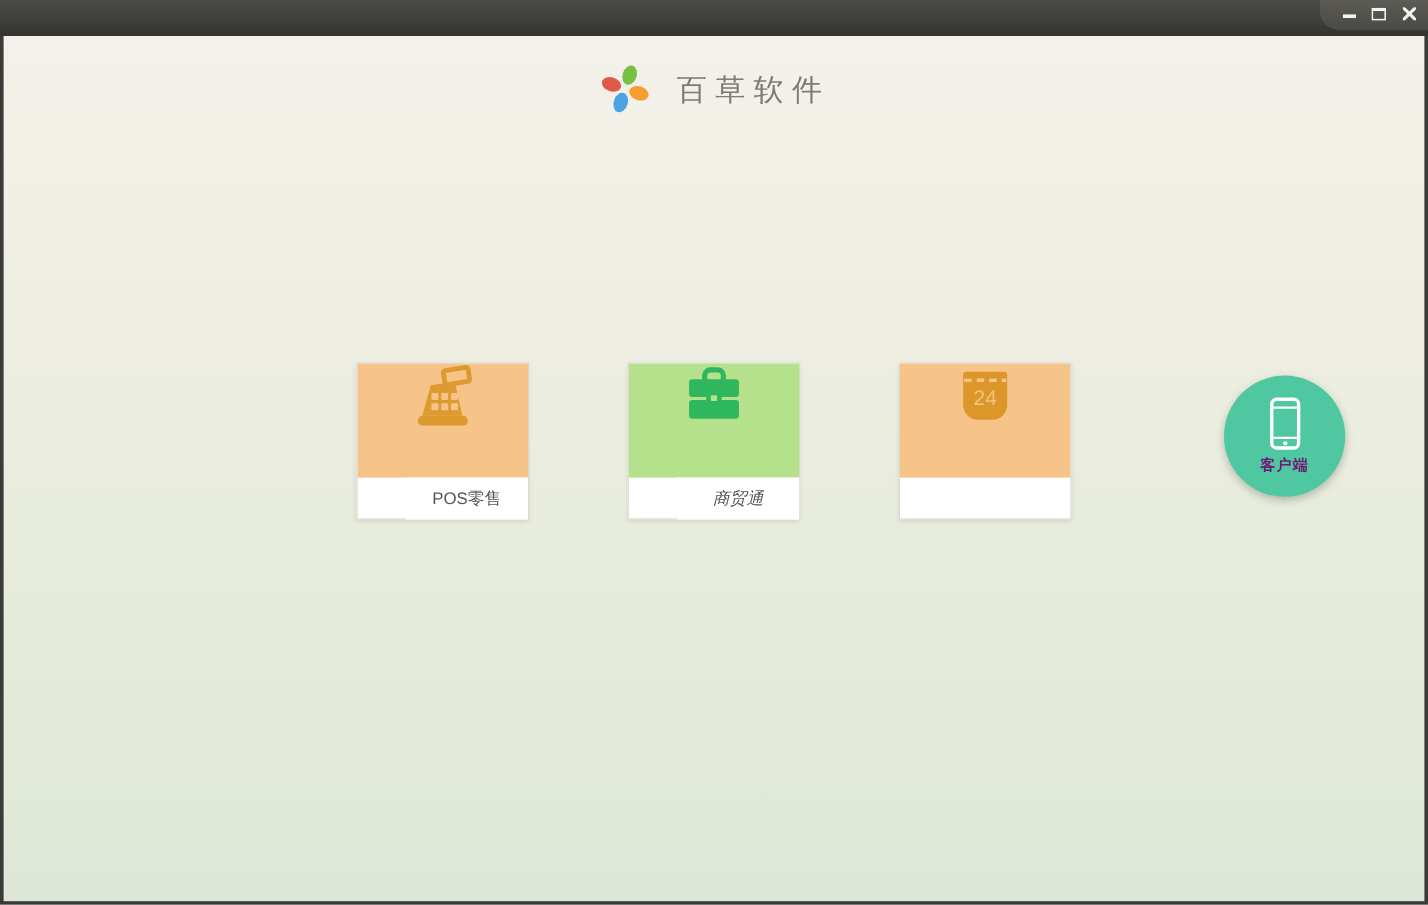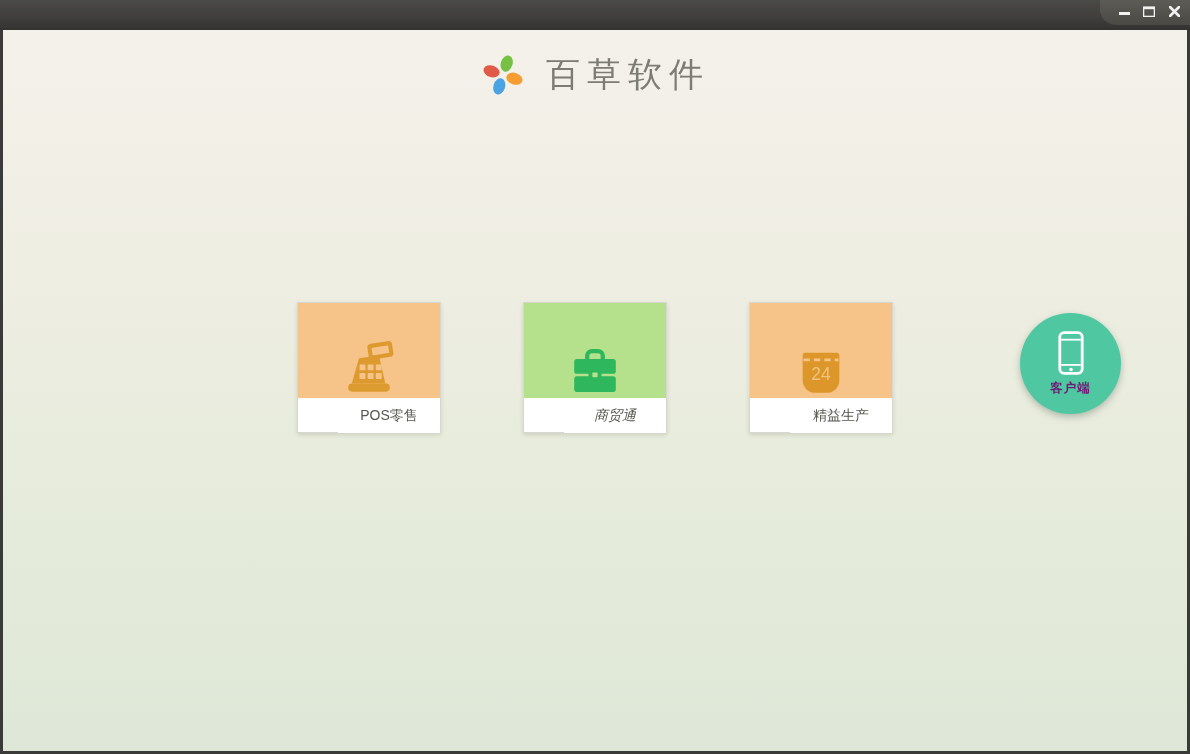--- a/index.html
+++ b/index.html
@@ -33,7 +33,7 @@
   .logo-mark { width:46px; height:44px; }
   .app-title {
     font-family:Liberation Mono, monospace;
-    font-size:34px; color:#7c7c73; letter-spacing:7px; font-weight:400;
+    font-size:25px; color:#7c7c73; letter-spacing:7px; font-weight:400;
   }
   
   .card {

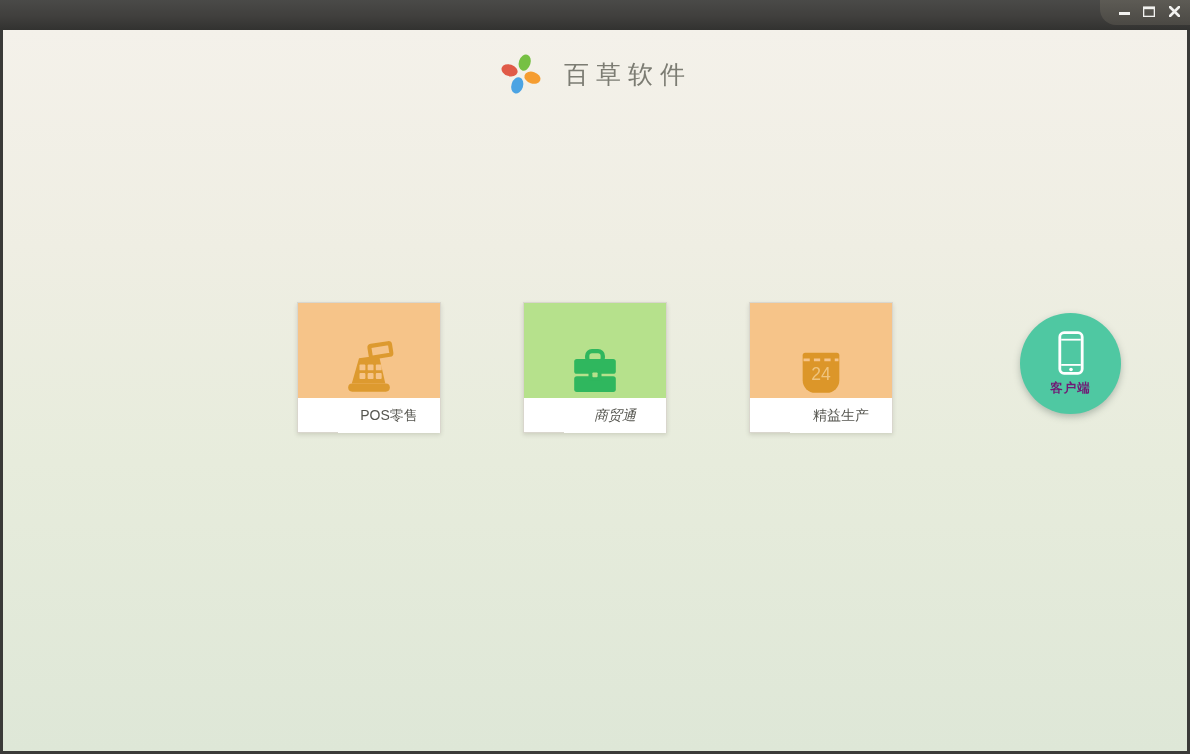--- a/index.html
+++ b/index.html
@@ -46,7 +46,7 @@
   .card-trade { left:520px;font-style:italic; }
   .card-lean  { left:746px; }
   .card-art {
-    height:95px; display:flex; align-items:flex-end; justify-content:center;
+    height:95px; display:flex; align-items:flex-start; justify-content:center;
   }
   .art-orange { background:#f6c489; }
   .art-green  { background:#b6e18c; }

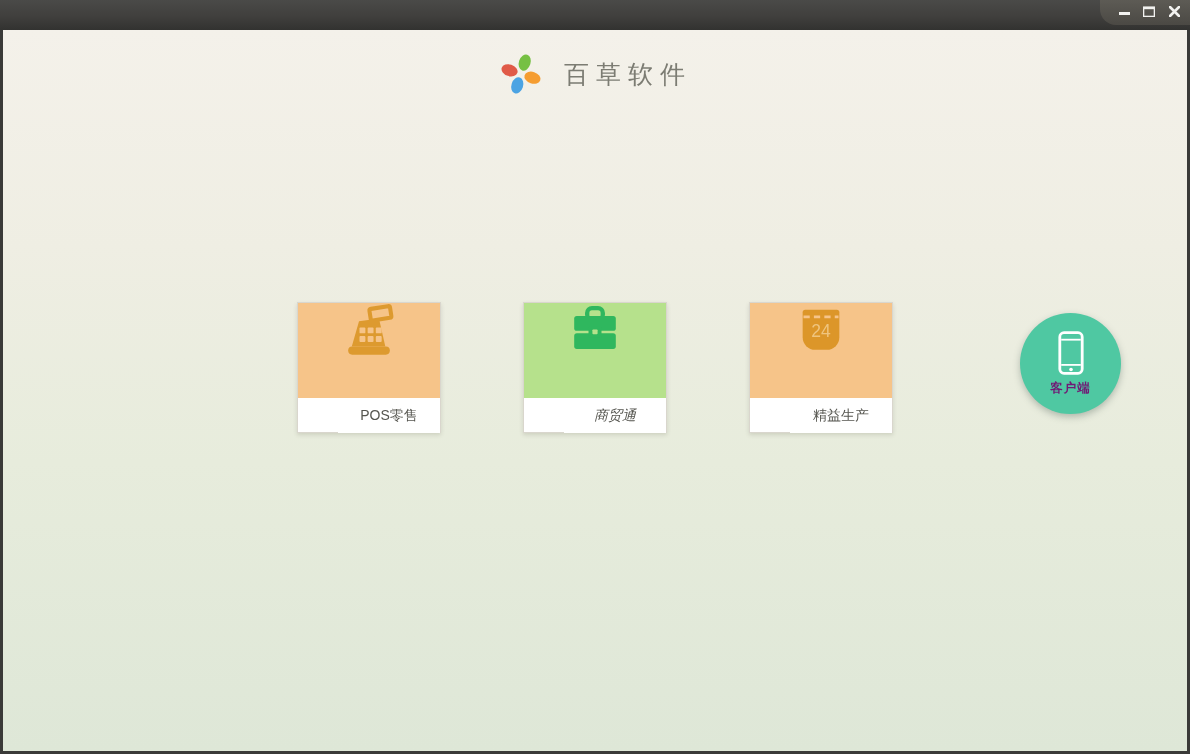--- a/index.html
+++ b/index.html
@@ -155,7 +155,6 @@
           </svg>
         </span>
       </div>
-      <div class="card-label">精益生产</div>
     </div>
 
     <div class="client-circle">

